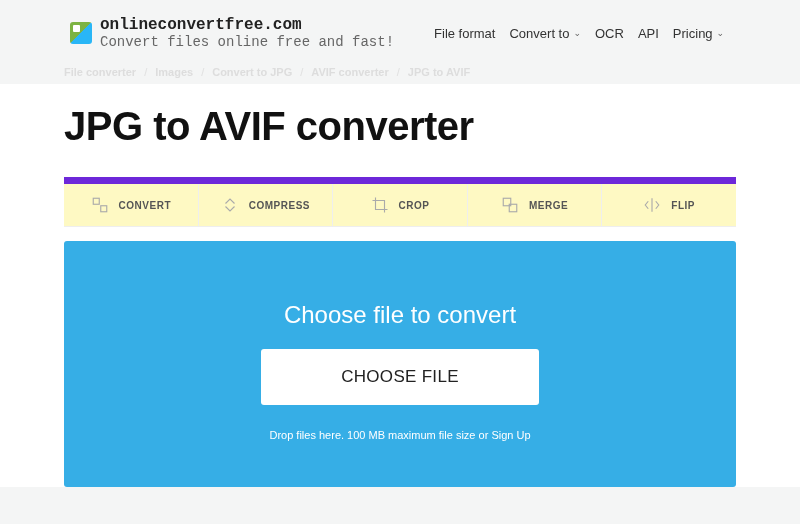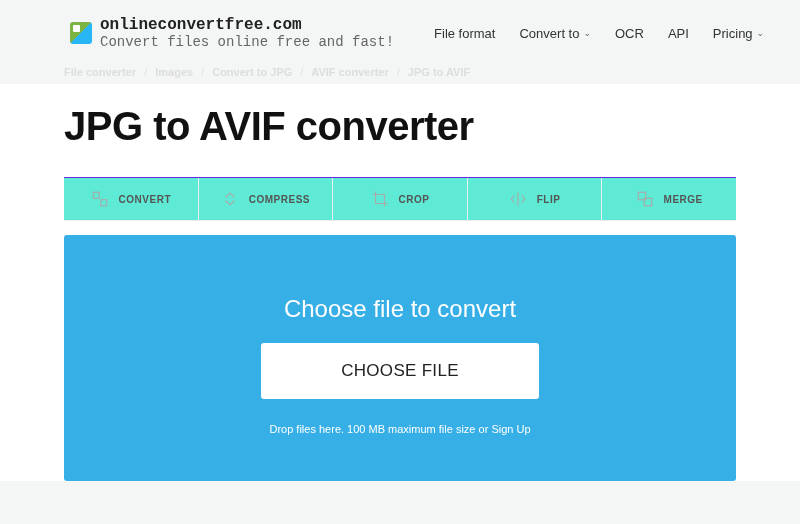--- a/index.html
+++ b/index.html
@@ -13,7 +13,7 @@
     .logo-domain { font-weight: 700; font-size: 16px; color: #222; }
     .logo-tagline { font-size: 14px; color: #666; }
     
-    .nav { display: flex; gap: 24px; align-items: center; }
+    .nav { display: flex; gap: 14px; align-items: center; }
     .nav-item { font-size: 13px; color: #333; cursor: pointer; display: flex; align-items: center; gap: 4px; }
     .chevron { font-size: 9px; color: #666; }
     

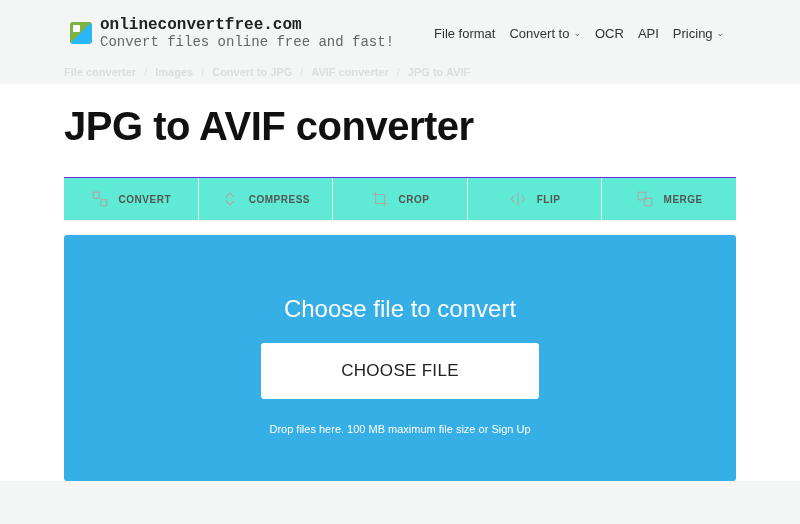--- a/index.html
+++ b/index.html
@@ -24,7 +24,7 @@
     .main { background: #fff; padding: 0 64px; }
     .page-title { font-size: 40px; font-weight: 800; color: #111; padding: 20px 0 28px; letter-spacing: -0.5px; }
     
-    .tool-tabs { display: flex; background: #5eead4; border-top: 1px solid #6d28d9; border-bottom: 1px solid #eee; }
+    .tool-tabs { display: flex; background: #fef9c3; border-top: 7px solid #6d28d9; border-bottom: 1px solid #eee; }
     .tool-tab { flex: 1; display: flex; align-items: center; justify-content: center; gap: 10px; padding: 12px 8px; font-size: 10px; font-weight: 600; letter-spacing: 0.5px; color: #555; cursor: pointer; border-right: 1px solid #eee; }
     .tool-tab:last-child { border-right: none; }
     .tool-tab svg { width: 18px; height: 18px; }

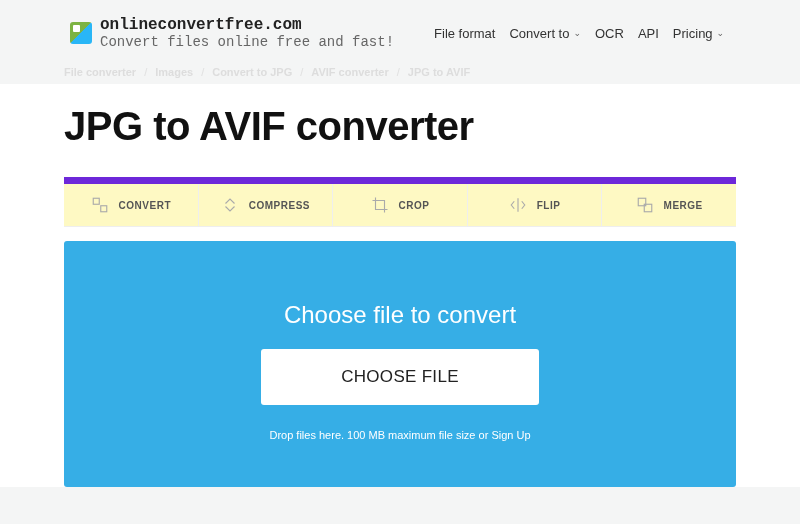--- a/index.html
+++ b/index.html
@@ -104,16 +104,16 @@
     </div>
     <div class="tool-tab">
       <svg viewBox="0 0 24 24" fill="none" stroke="#aaa" stroke-width="1.5">
-          <path d="M12 3v18M7 7l-4 5 4 5M17 7l4 5-4 5"></path>
-        </svg>
-      <span>FLIP</span>
-    </div>
-    <div class="tool-tab">
-      <svg viewBox="0 0 24 24" fill="none" stroke="#aaa" stroke-width="1.5">
           <rect x="3" y="3" width="10" height="10"></rect>
           <rect x="11" y="11" width="10" height="10"></rect>
         </svg>
       <span>MERGE</span>
+    </div>
+    <div class="tool-tab">
+      <svg viewBox="0 0 24 24" fill="none" stroke="#aaa" stroke-width="1.5">
+          <path d="M12 3v18M7 7l-4 5 4 5M17 7l4 5-4 5"></path>
+        </svg>
+      <span>FLIP</span>
     </div>
   </div>
 

